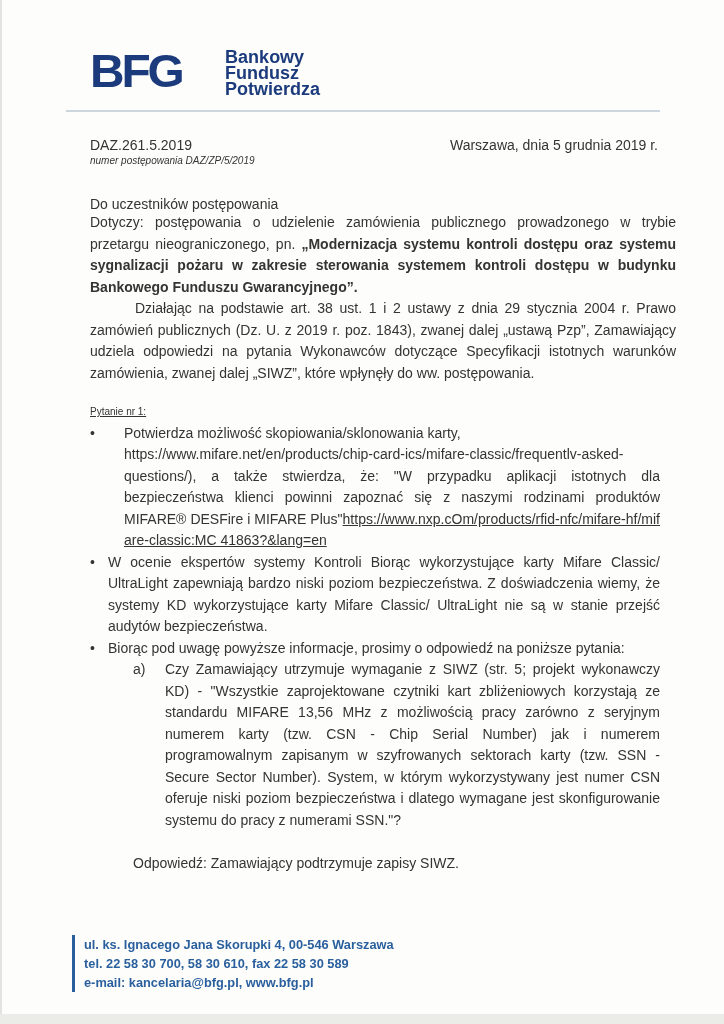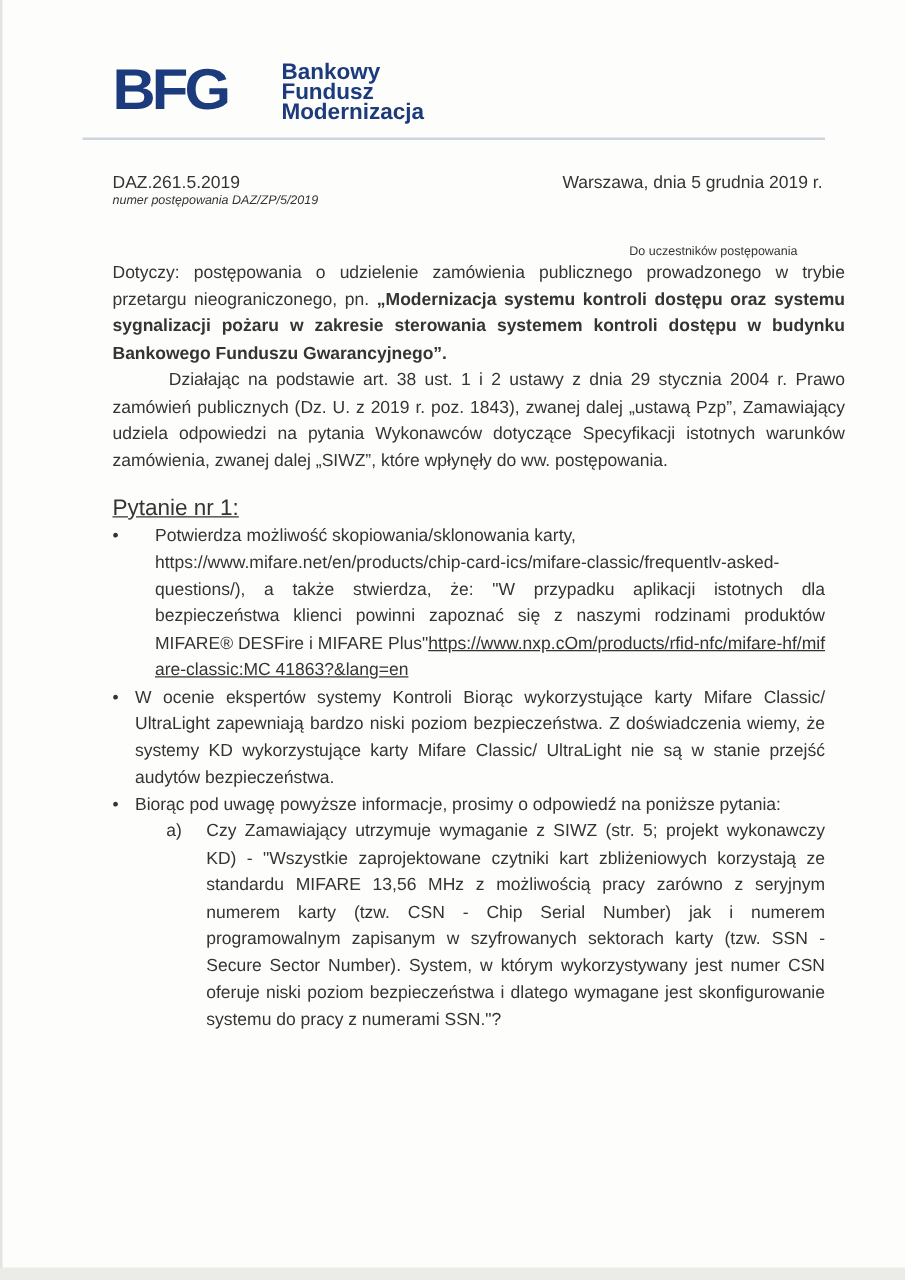--- a/index.html
+++ b/index.html
@@ -68,7 +68,7 @@
     <div class="logo-name">
       <span>Bankowy</span>
       <span>Fundusz</span>
-      <span>Modernizacja</span>
+      <span>Potwierdza</span>
     </div>
   </div>
   <div class="header-divider"></div>

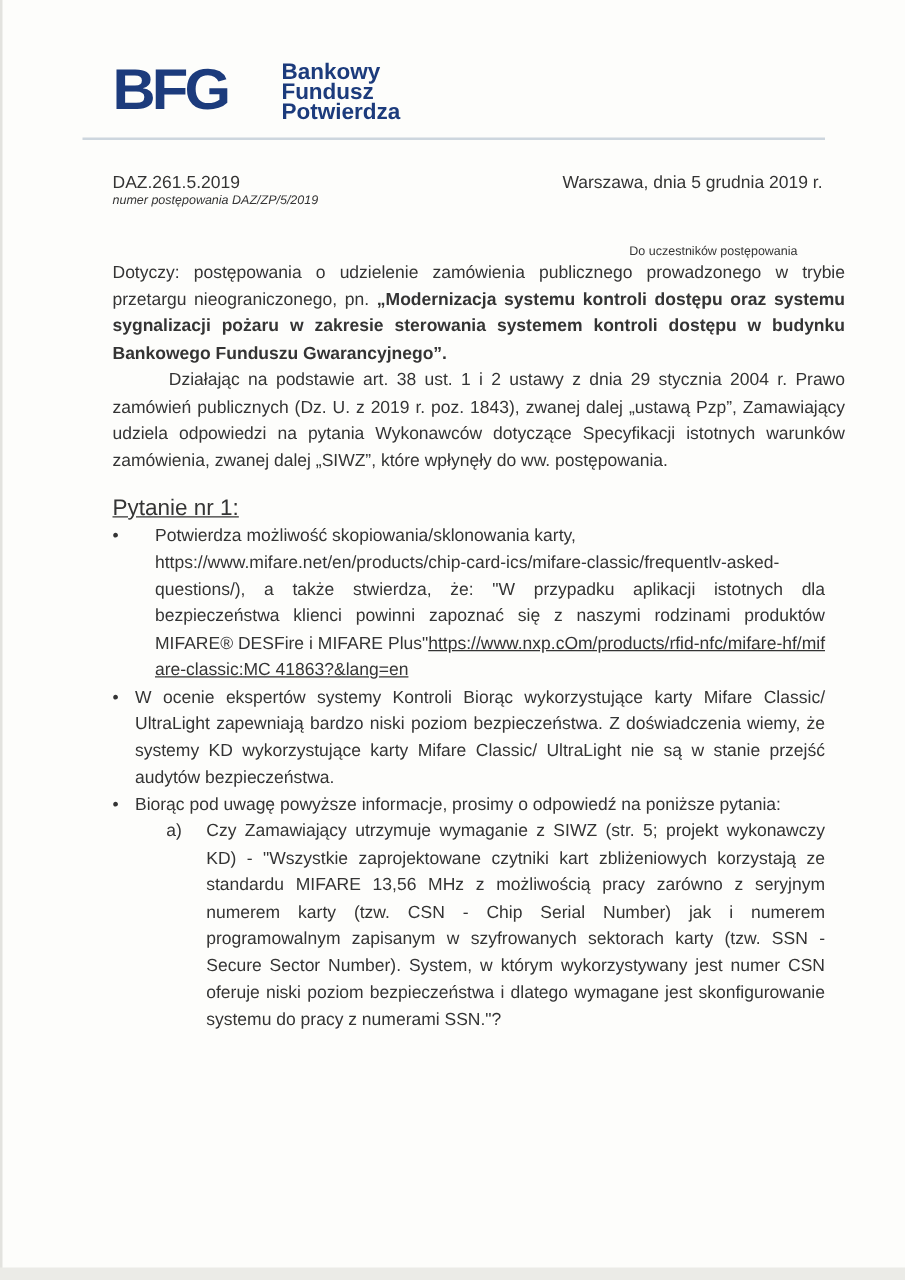--- a/index.html
+++ b/index.html
@@ -29,7 +29,7 @@
 
   .meta-row{display:flex;justify-content:space-between;margin:25px 66px 0 90px;font-size:14px;}
   .proceeding-number{margin:2px 66px 0 90px;font-size:10px;font-style:italic;}
-  .addressee{margin:30px 86px 0 90px;text-align:right;font-size:10px;}
+  .addressee{margin:30px 66px 0 90px;font-size:14px;}
 
   
   p.doc-par{margin:0 48px 0 90px;font-size:14px;line-height:21.5px;text-align:justify;}

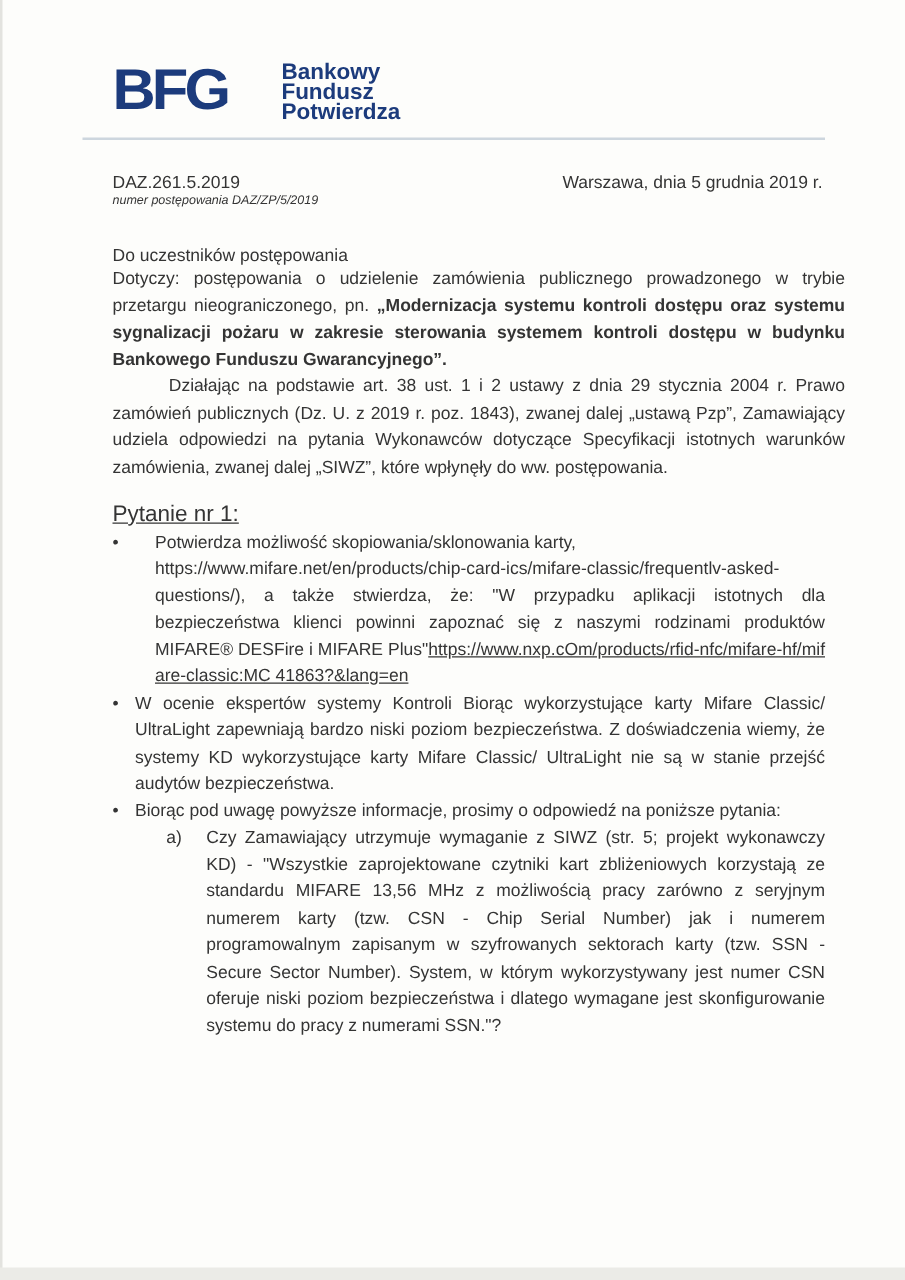--- a/index.html
+++ b/index.html
@@ -35,7 +35,7 @@
   p.doc-par{margin:0 48px 0 90px;font-size:14px;line-height:21.5px;text-align:justify;}
   .subject-par{margin-top:27px;}
   .intro-par{margin-top:15px;text-indent:45px;}
-  .question-heading{margin:17px 64px 0 90px;font-size:18px;line-height:21.5px;text-decoration:underline;}
+  .question-heading{margin:17px 64px 0 90px;font-size:10px;line-height:21.5px;text-decoration:underline;}
   .question-intro{margin-top:0;}
   b,strong{font-weight:bold;}
 

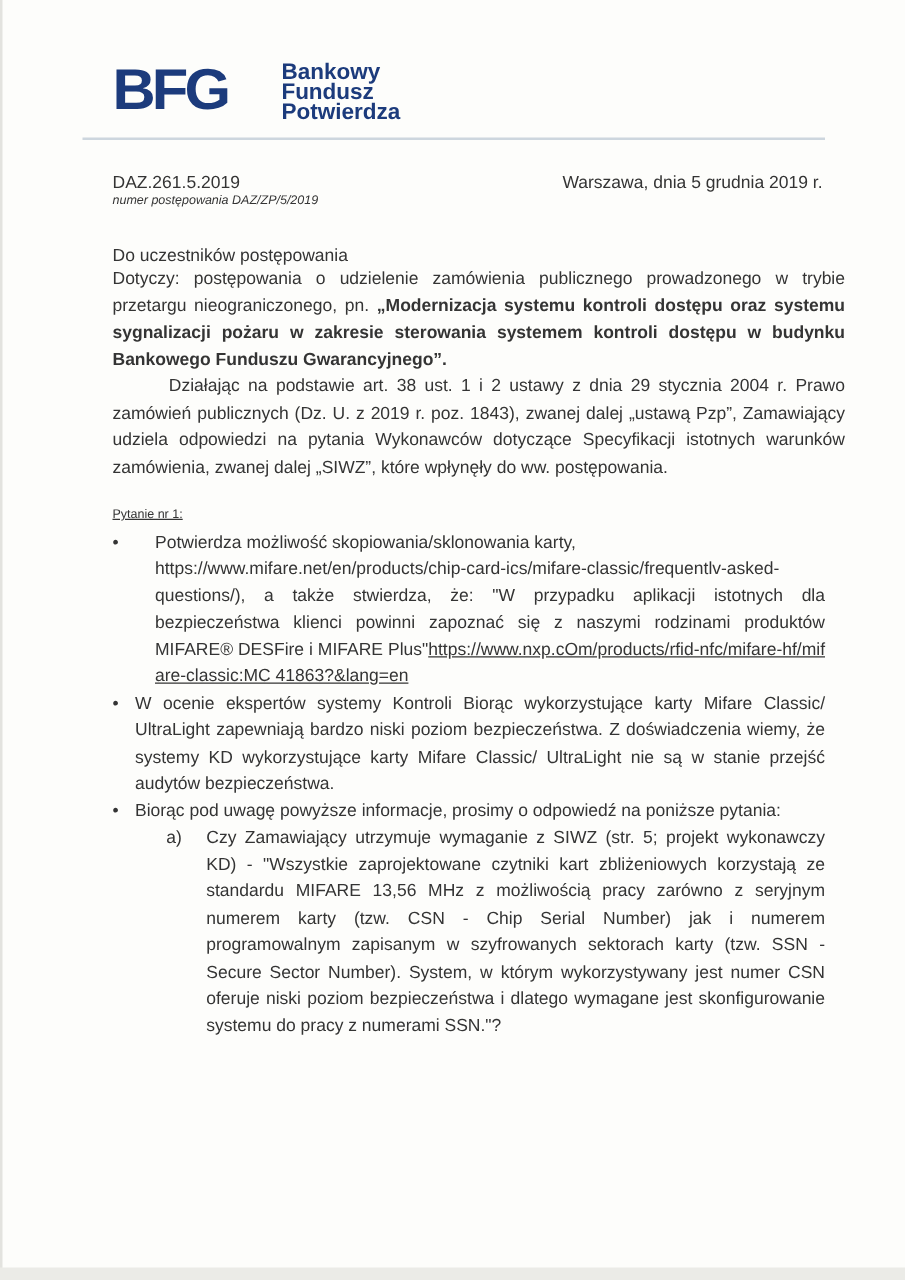--- a/index.html
+++ b/index.html
@@ -108,6 +108,7 @@
     <div class="sub-text">Czy Zamawiający utrzymuje wymaganie z SIWZ (str. 5; projekt wykonawczy KD) - "Wszystkie zaprojektowane czytniki kart zbliżeniowych korzystają ze standardu MIFARE 13,56 MHz z możliwością pracy zarówno z seryjnym numerem karty (tzw. CSN - Chip Serial Number) jak i numerem programowalnym zapisanym w szyfrowanych sektorach karty (tzw. SSN - Secure Sector Number). System, w którym wykorzystywany jest numer CSN oferuje niski poziom bezpieczeństwa i dlatego wymagane jest skonfigurowanie systemu do pracy z numerami SSN."?</div>
   </div>
 
+  <div class="answer-line">Odpowiedź: Zamawiający podtrzymuje zapisy SIWZ.</div>
 
 
   <div class="scan-bottom-band"></div>

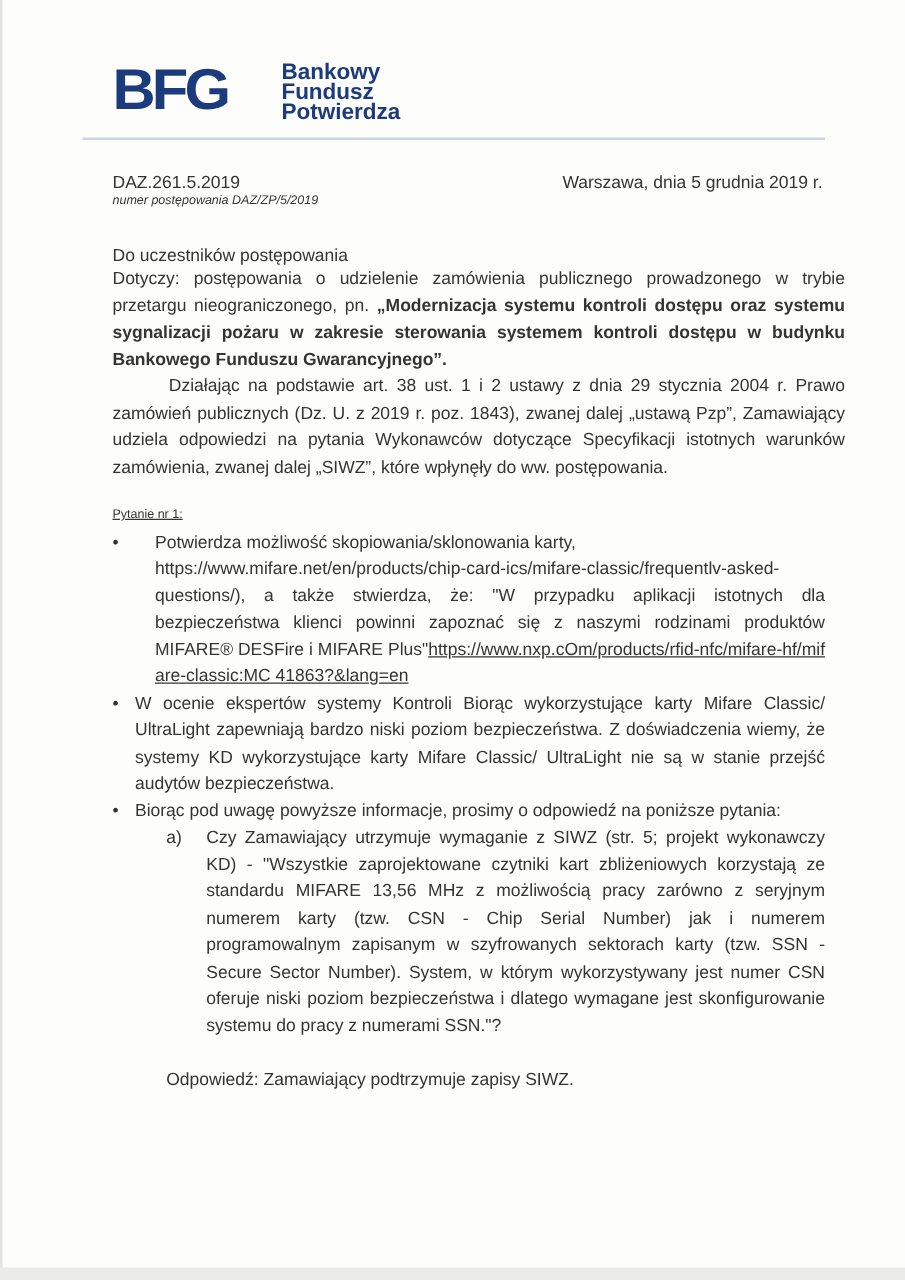--- a/index.html
+++ b/index.html
@@ -110,6 +110,14 @@
 
   <div class="answer-line">Odpowiedź: Zamawiający podtrzymuje zapisy SIWZ.</div>
 
+  <div class="footer">
+    <div class="footer-bar"></div>
+    <div class="footer-lines">
+      <span>ul. ks. Ignacego Jana Skorupki 4, 00-546 Warszawa</span>
+      <span>tel. 22 58 30 700, 58 30 610, fax 22 58 30 589</span>
+      <span>e-mail: kancelaria@bfg.pl, www.bfg.pl</span>
+    </div>
+  </div>
 
   <div class="scan-bottom-band"></div>
 </div>

